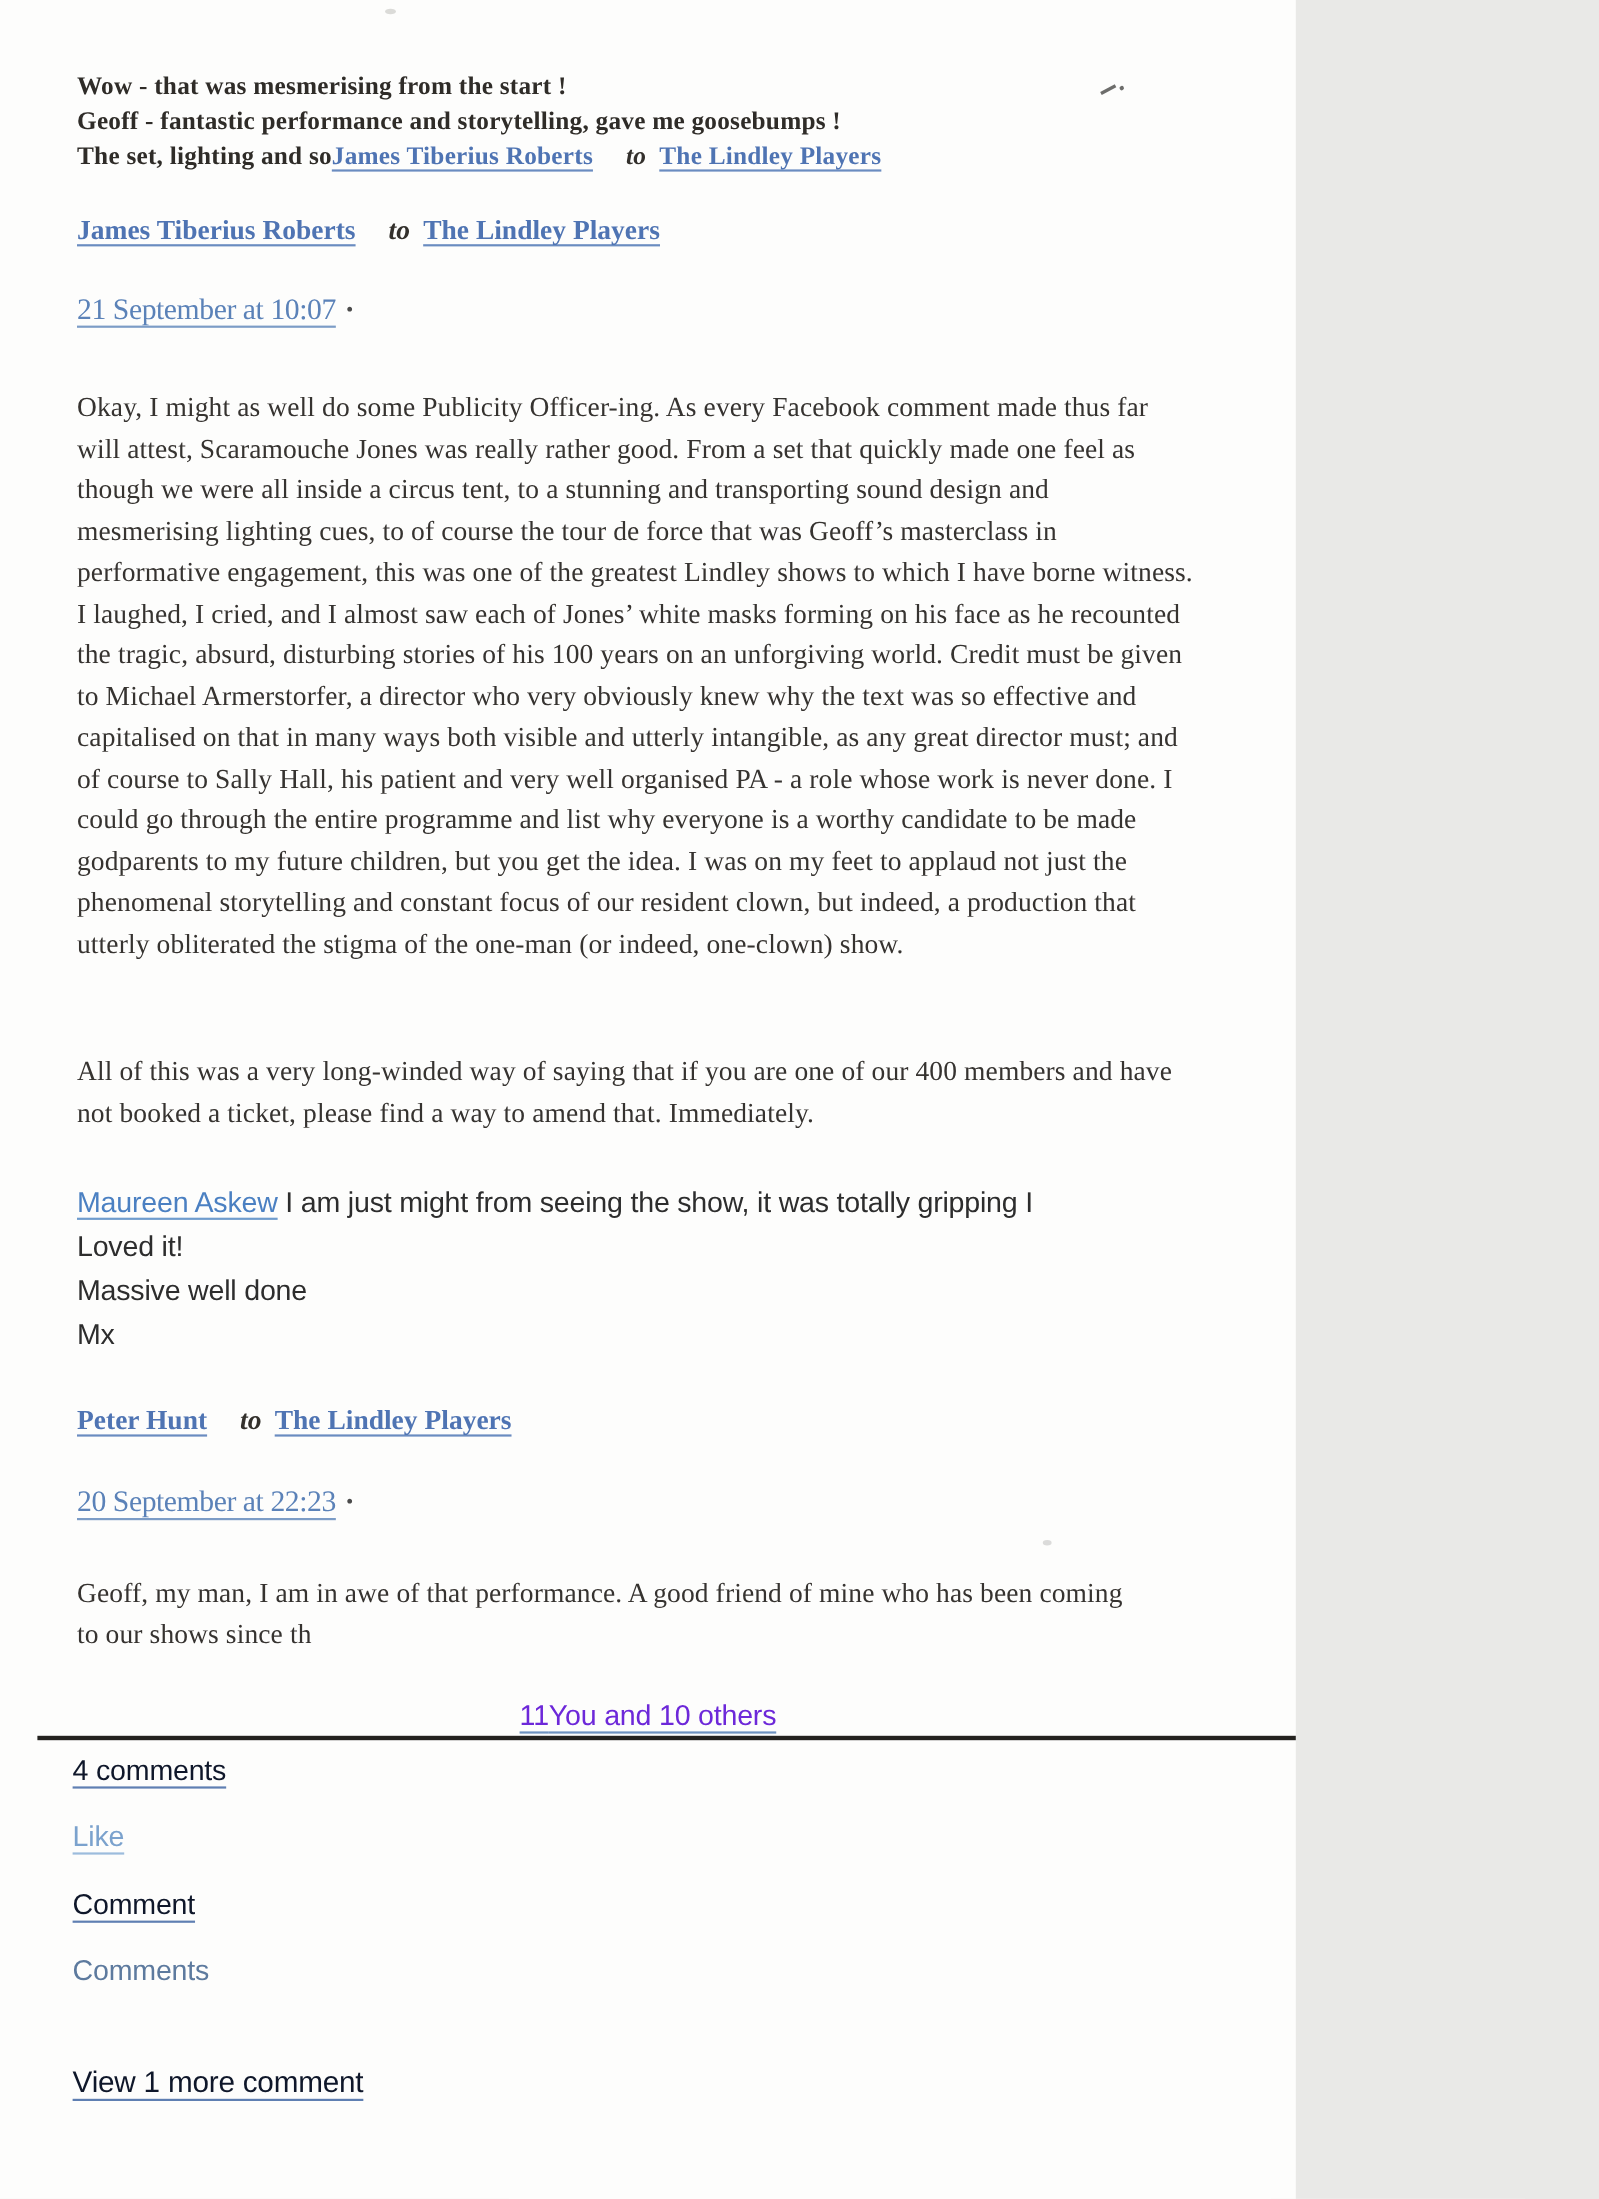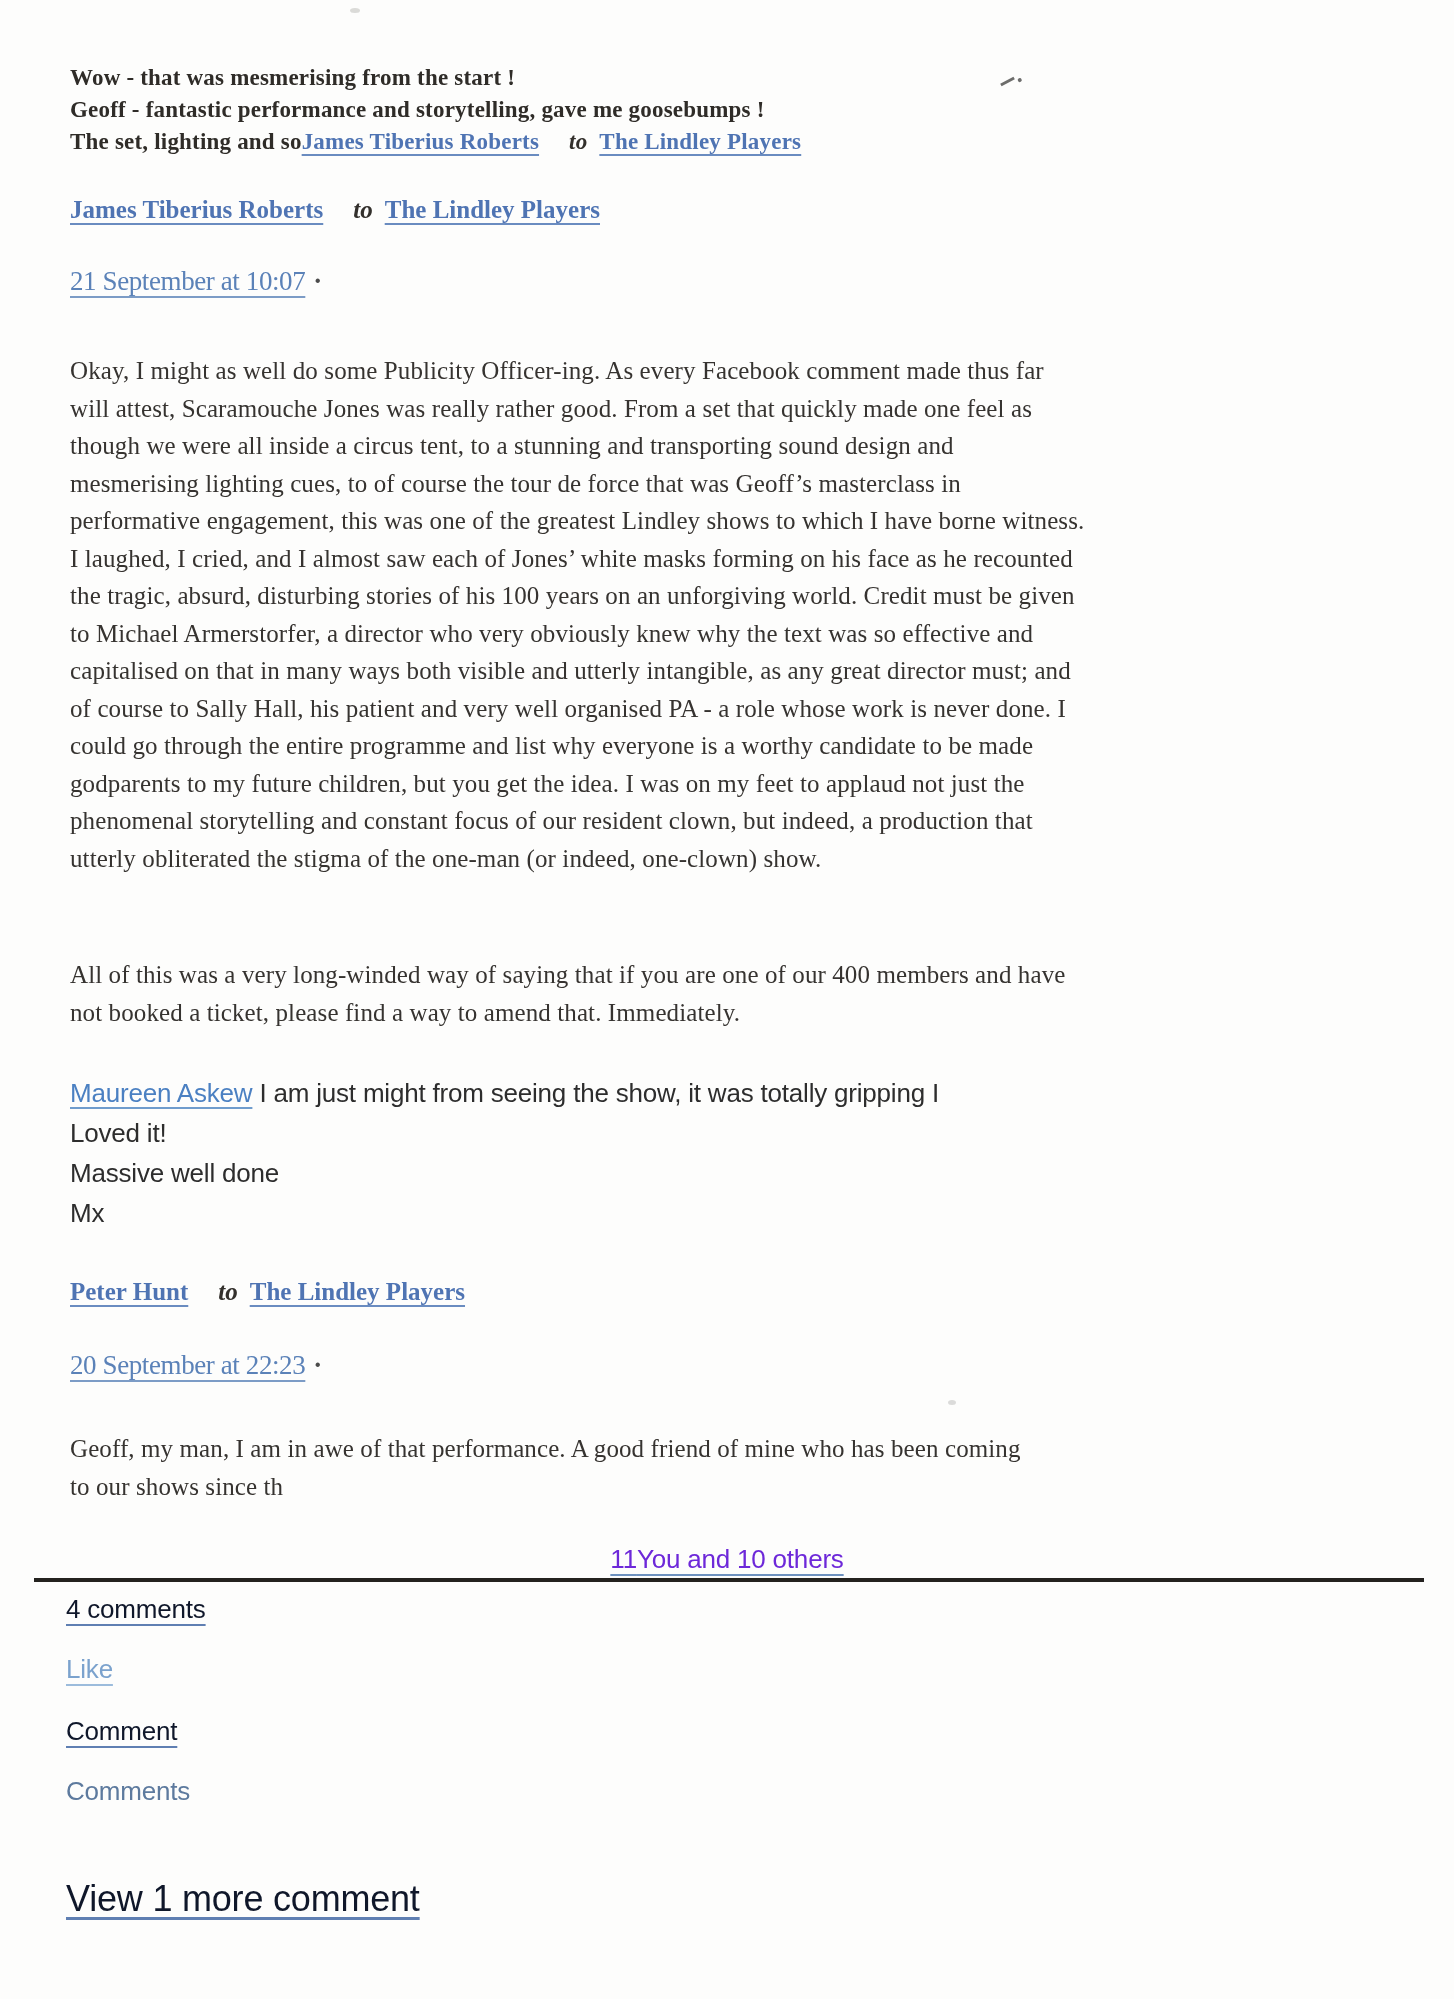--- a/index.html
+++ b/index.html
@@ -10,7 +10,7 @@
   }
   .page{
     position:relative;
-    width:1454px;height:1999px;
+    width:1178px;height:1999px;
     background:#fdfdfc;
     overflow:hidden;
     color:#38342f;

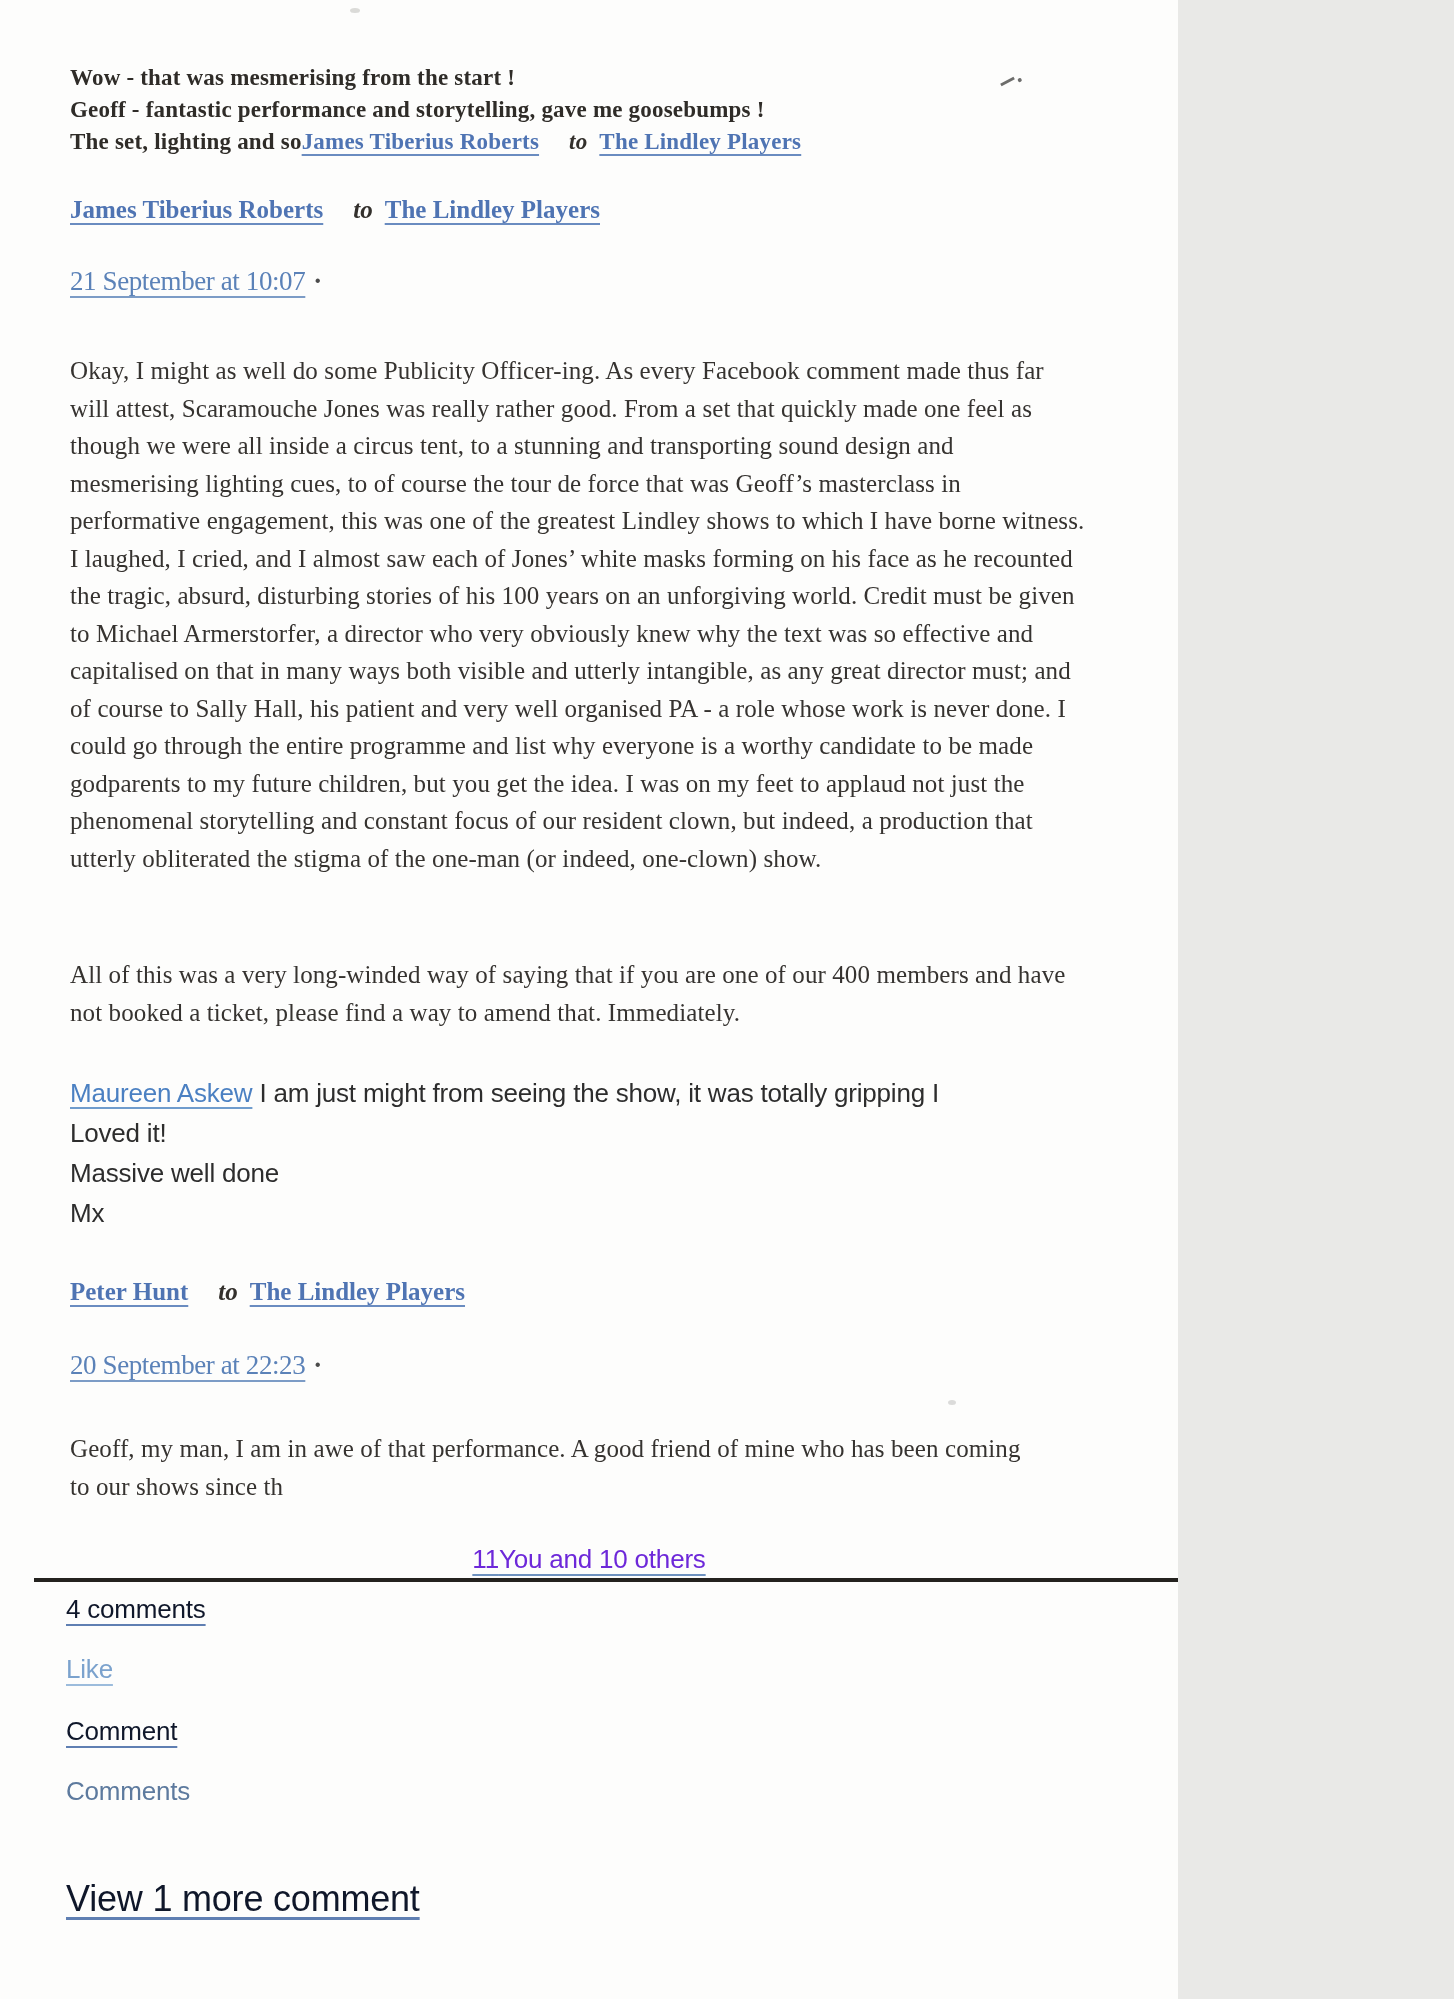--- a/index.html
+++ b/index.html
@@ -109,7 +109,7 @@
   .fi-like{top:1654px;}
   .fi-comment{top:1716px;}
   .fi-comments-label{top:1776px;color:#5d7a9e;}
-  .fi-view-more{top:1878px;font-size:36px;}
+  .fi-view-more{top:1878px;font-size:27px;}
   .sans-link{
     color:#0f172a;
     text-decoration:underline;

